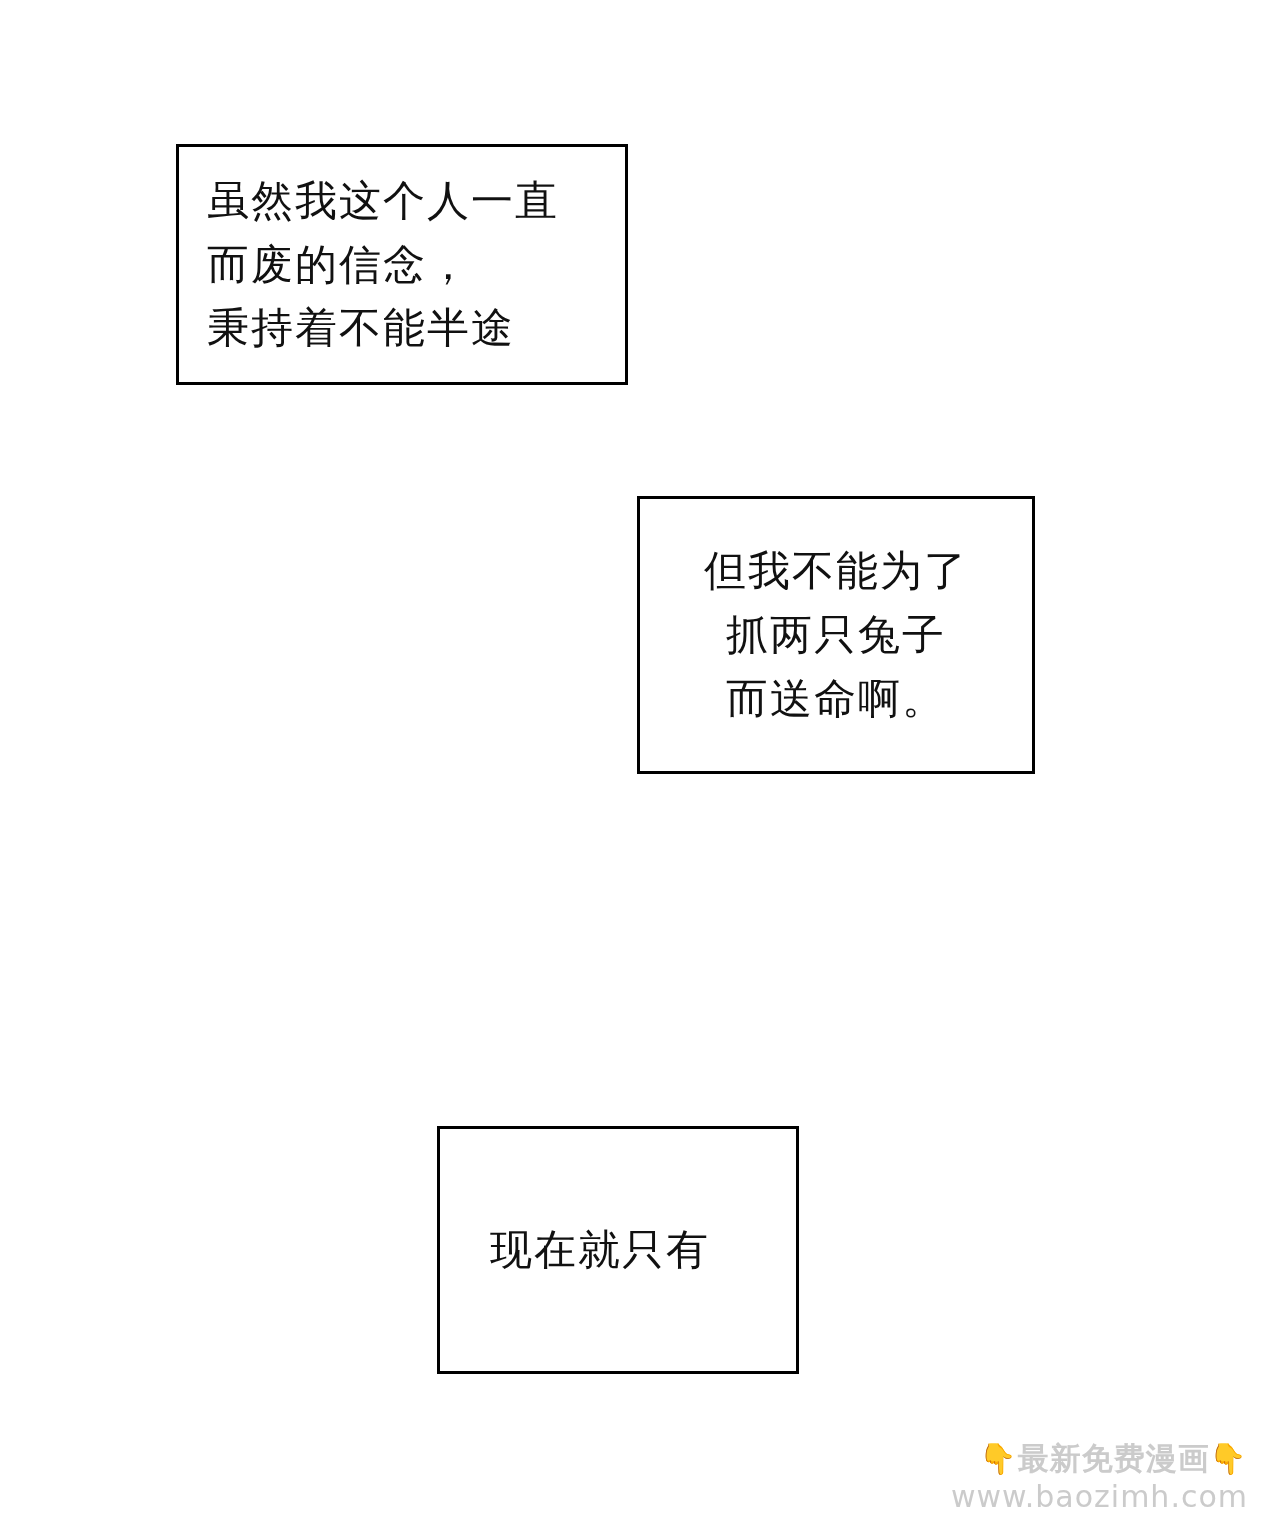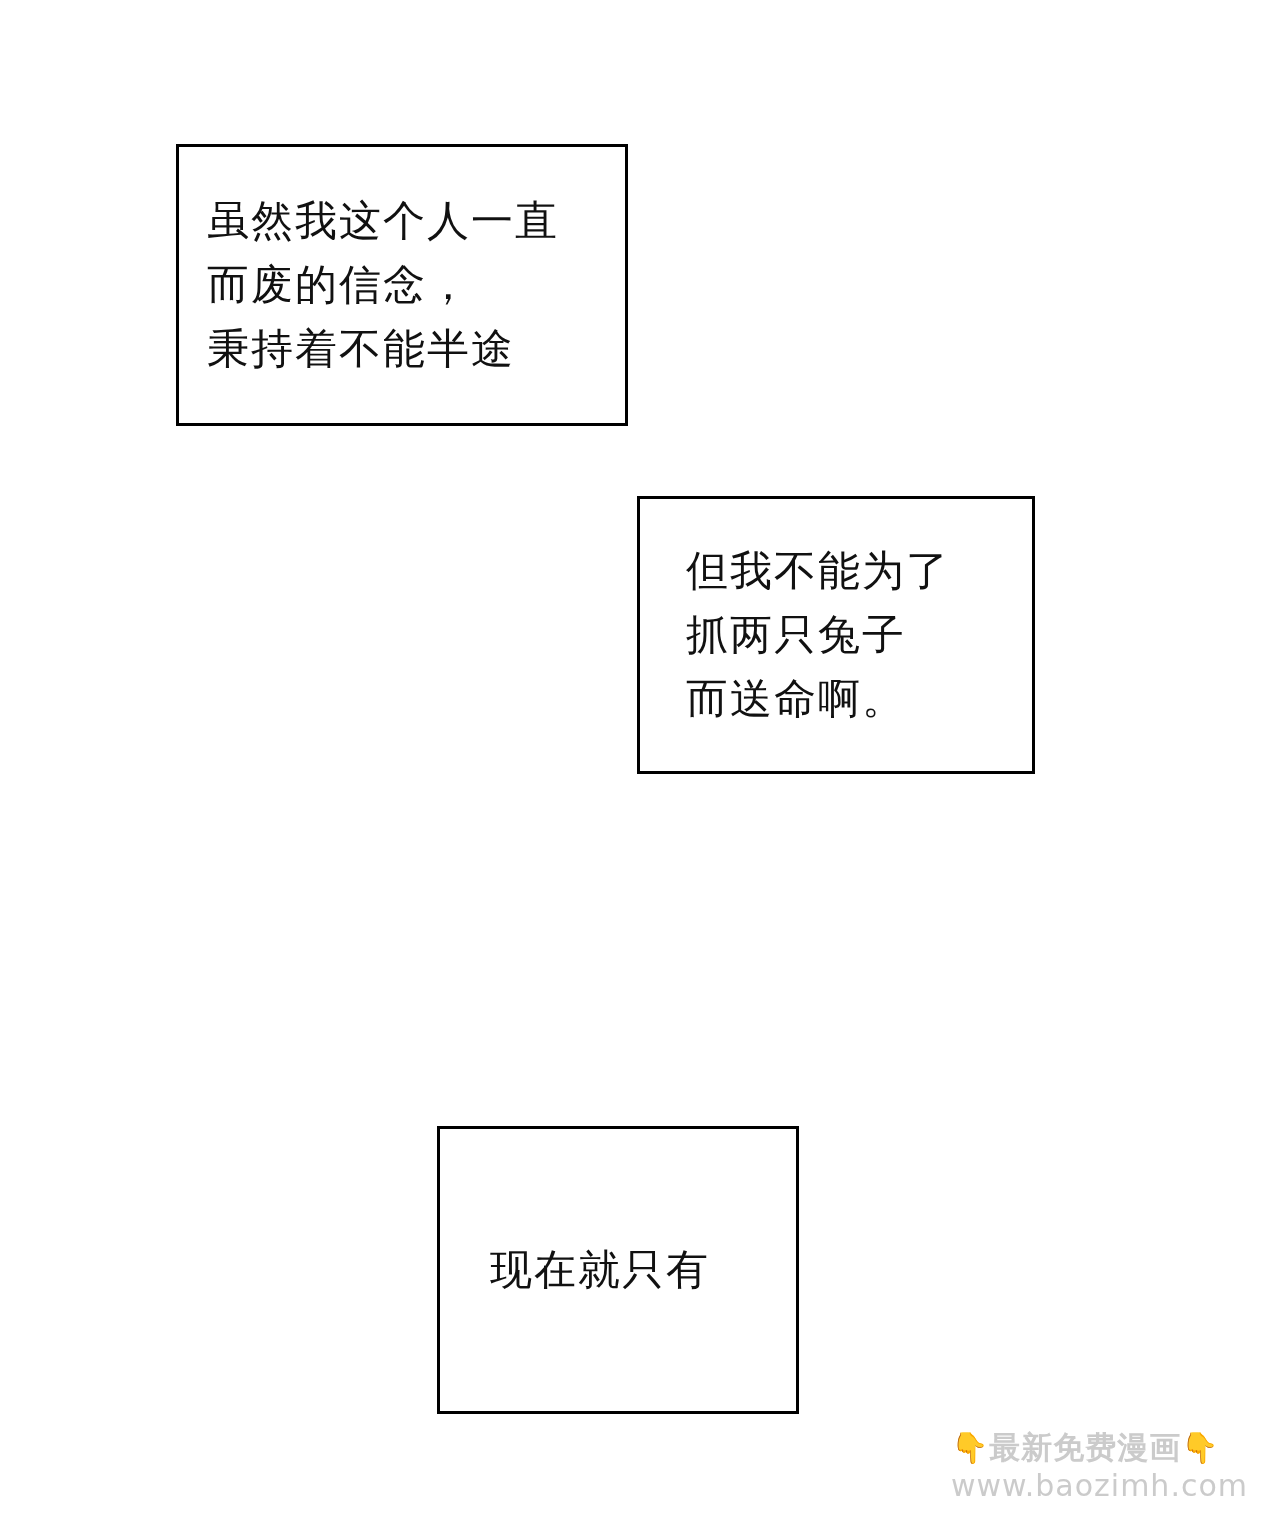--- a/index.html
+++ b/index.html
@@ -36,7 +36,7 @@
     left: 176px;
     top: 144px;
     width: 452px;
-    height: 282px;
+    height: 241px;
     padding: 8px 28px;
   }
   .panel-2 {

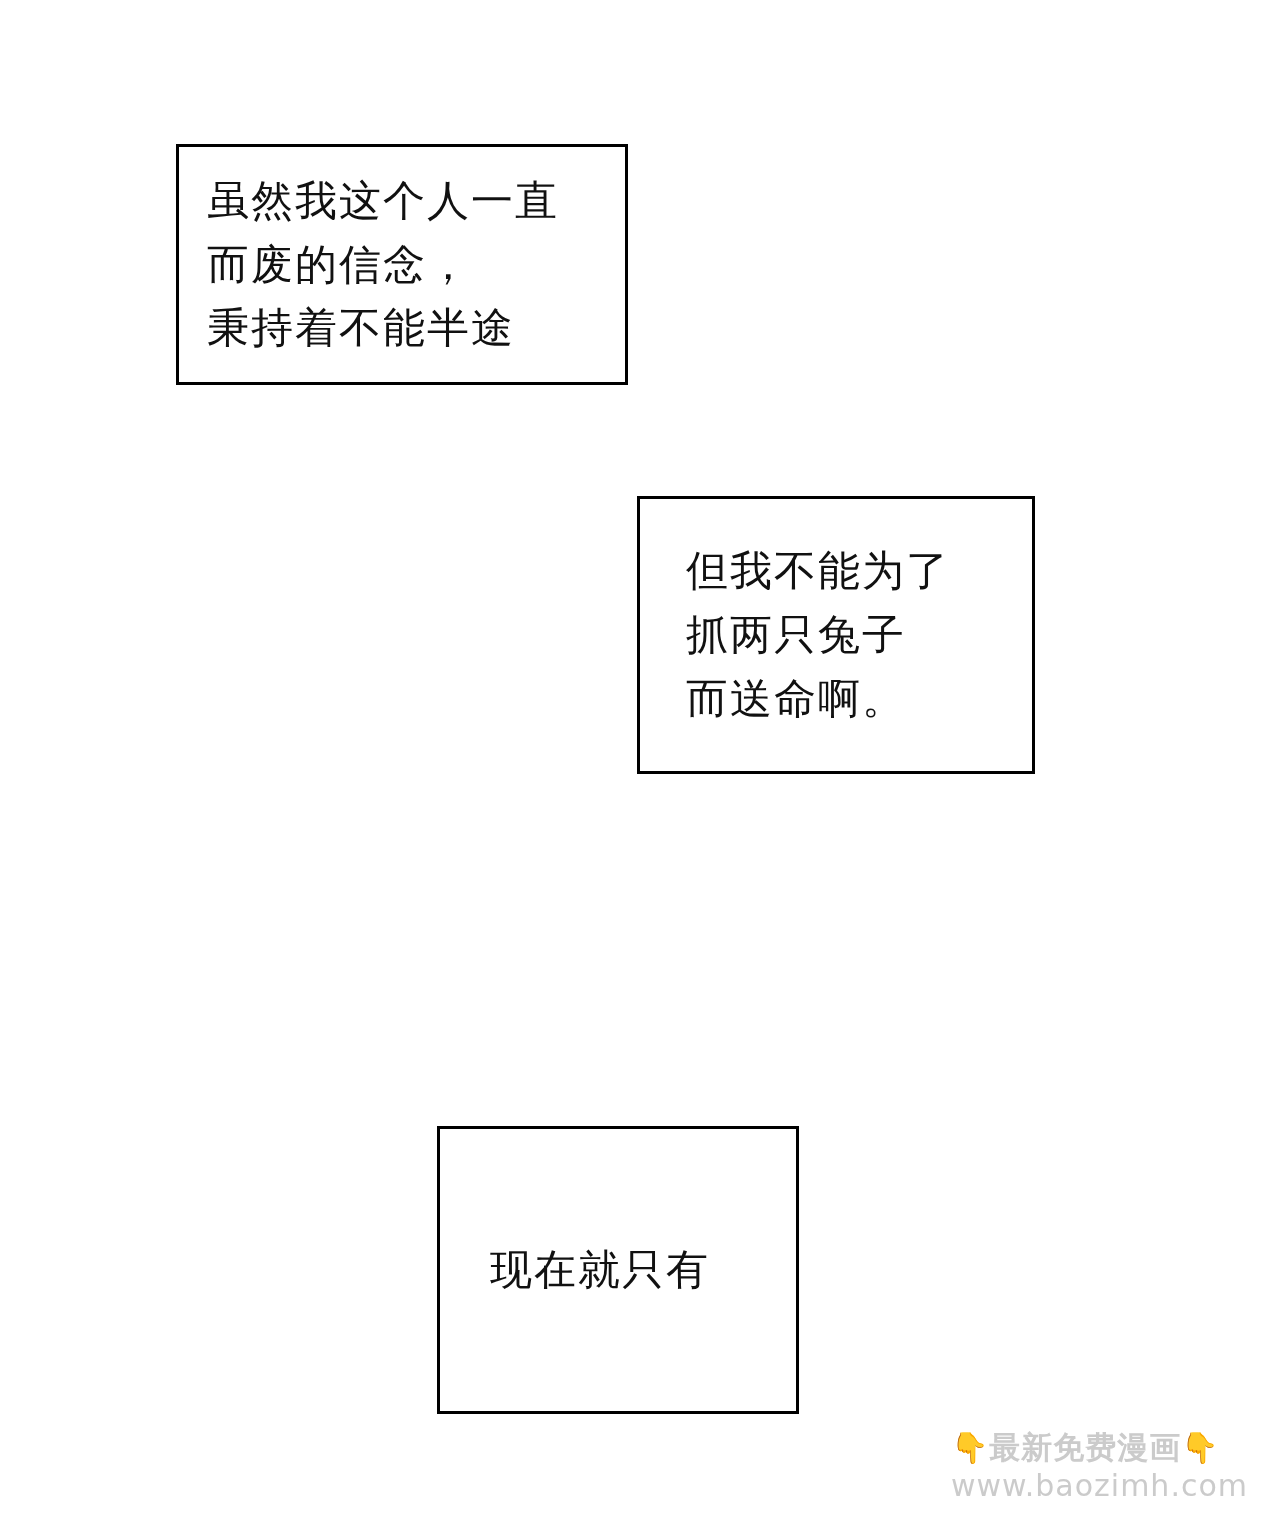--- a/index.html
+++ b/index.html
@@ -45,6 +45,7 @@
     width: 398px;
     height: 278px;
     padding: 0 46px;
+    align-items: center;
   }
   .panel-3 {
     left: 437px;

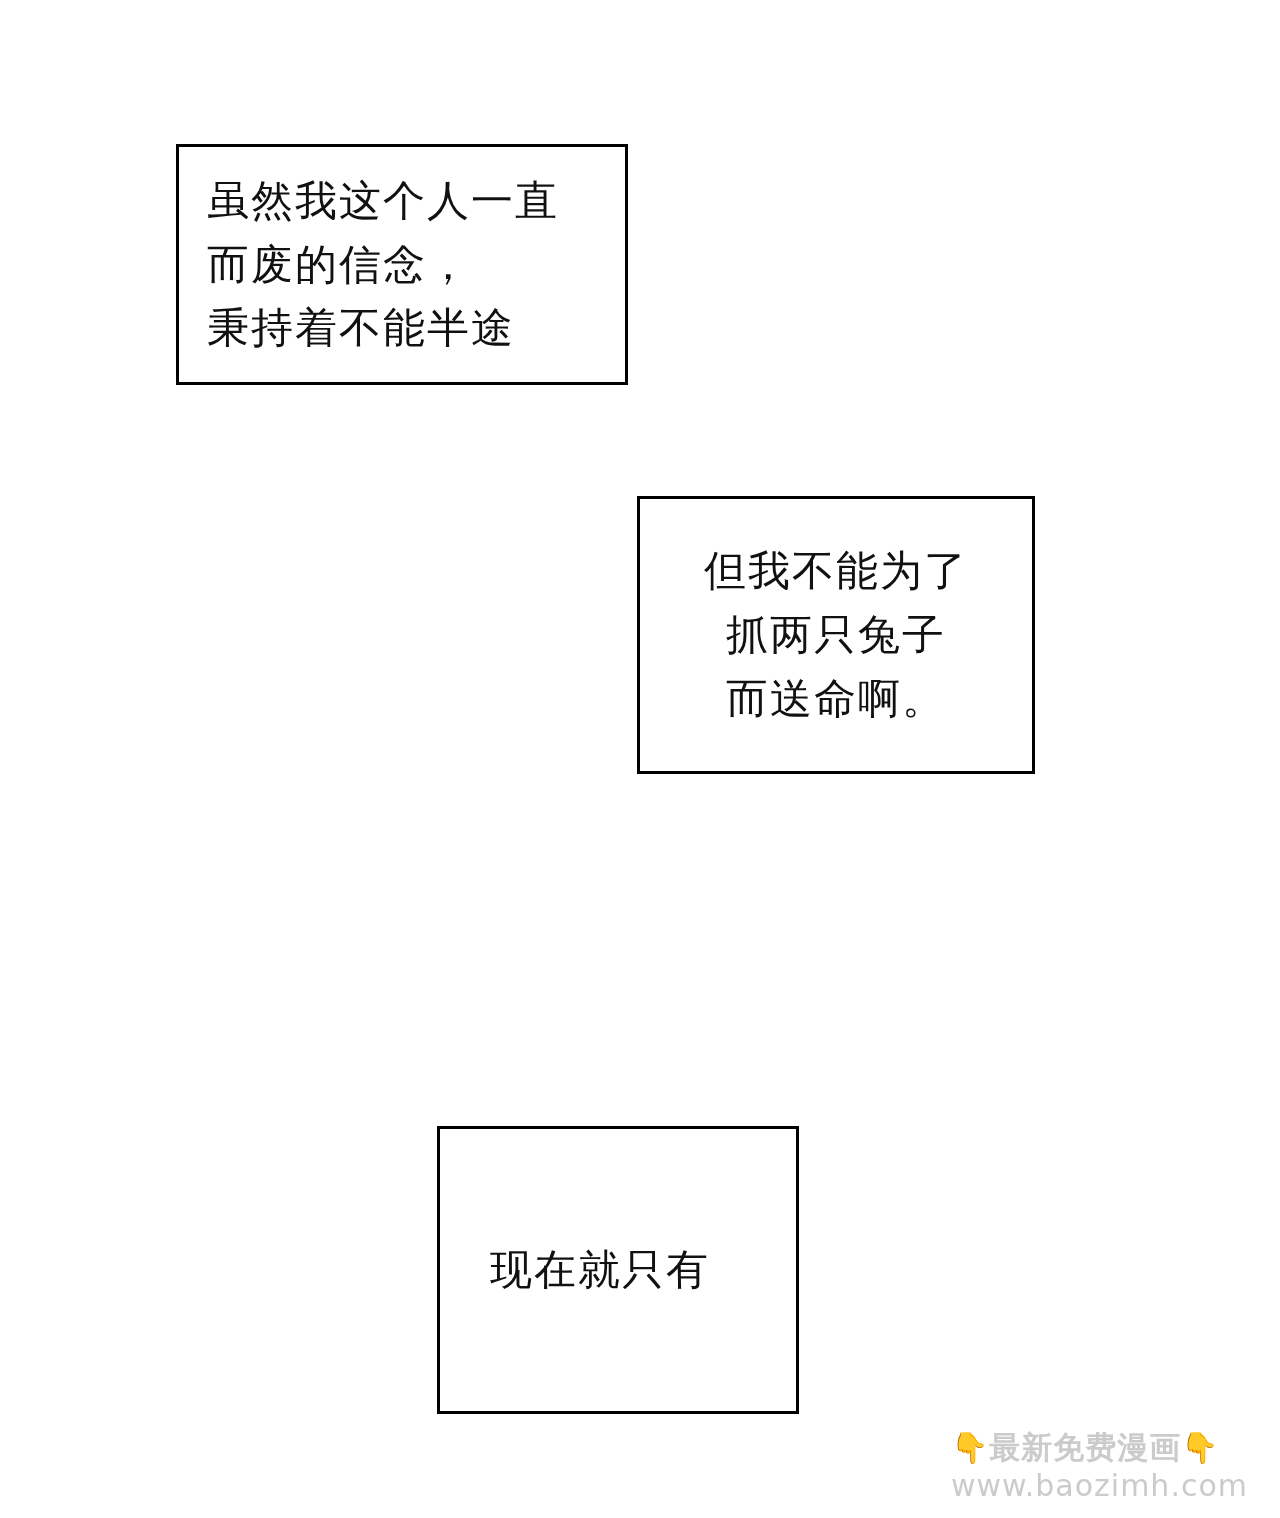--- a/index.html
+++ b/index.html
@@ -51,7 +51,7 @@
     left: 437px;
     top: 1126px;
     width: 362px;
-    height: 288px;
+    height: 248px;
     padding: 0 50px;
   }
   .watermark {

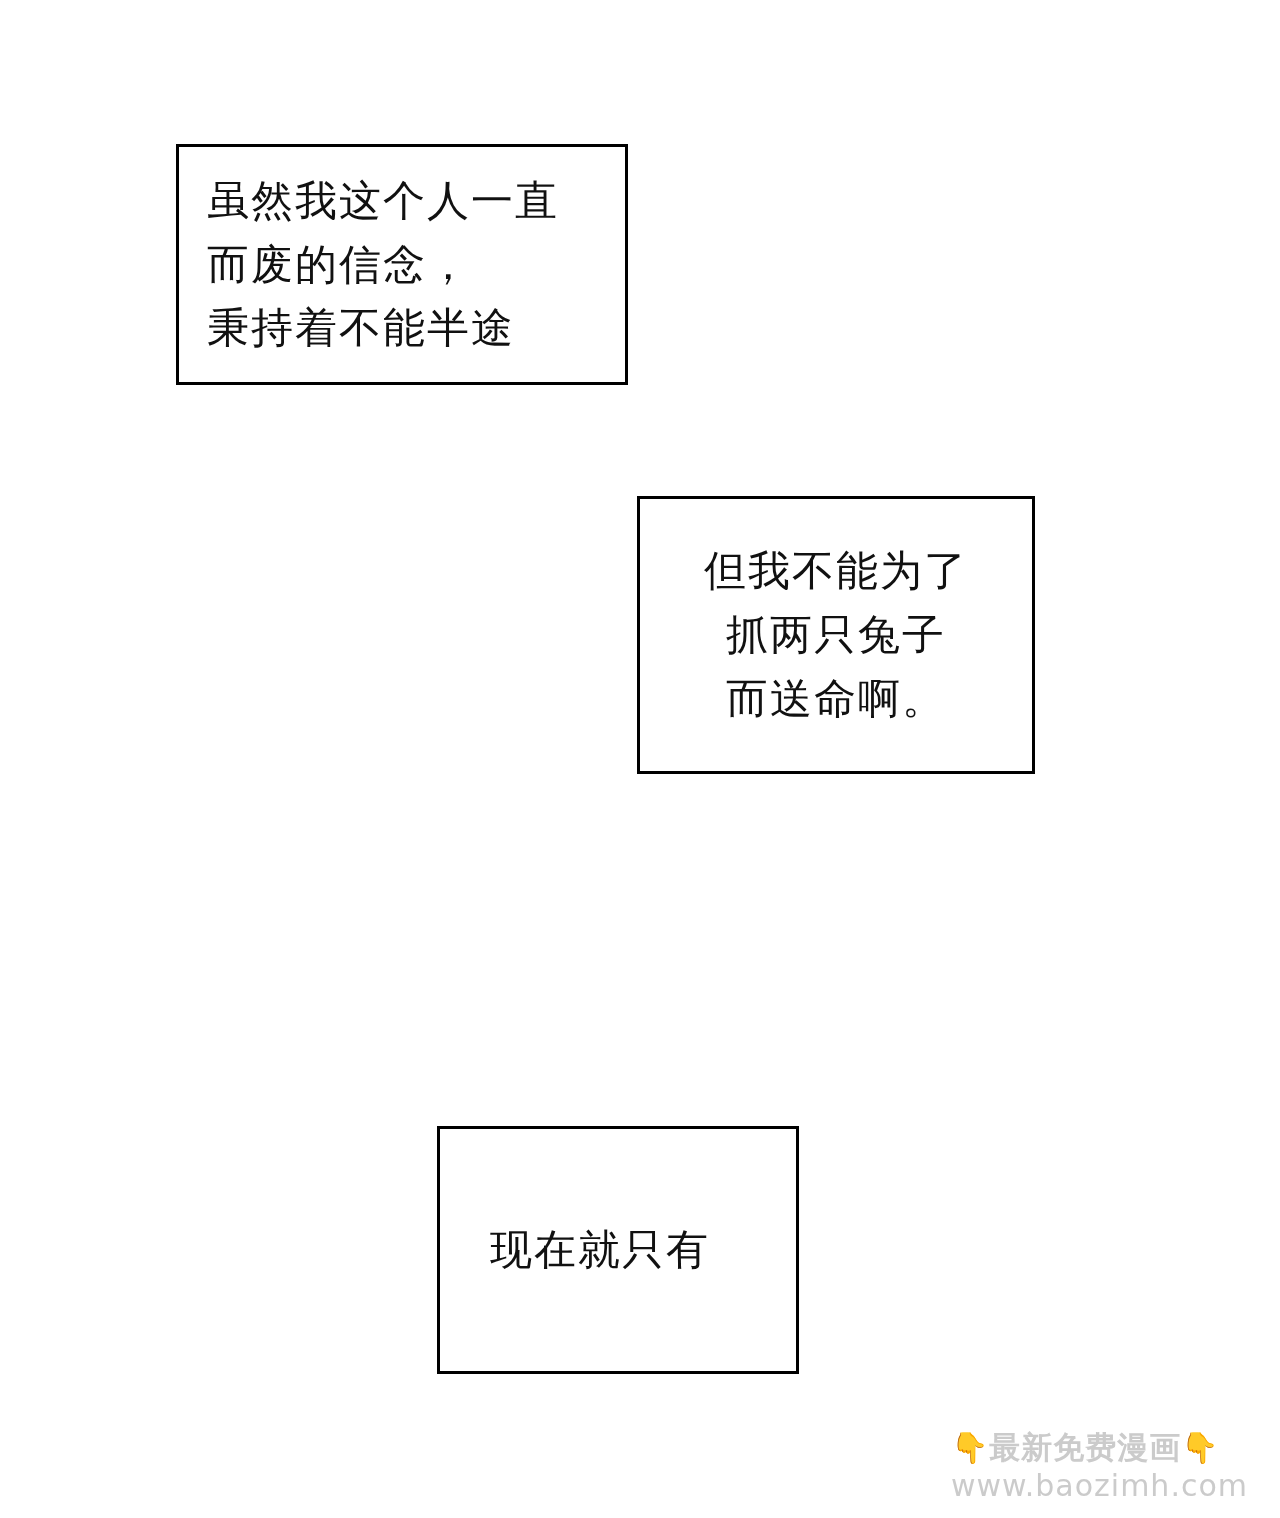--- a/index.html
+++ b/index.html
@@ -57,8 +57,8 @@
   .watermark {
     position: absolute;
     right: 32px;
-    bottom: 14px;
-    text-align: left;
+    bottom: 3px;
+    text-align: right;
     color: #cbcbcb;
     user-select: none;
   }

